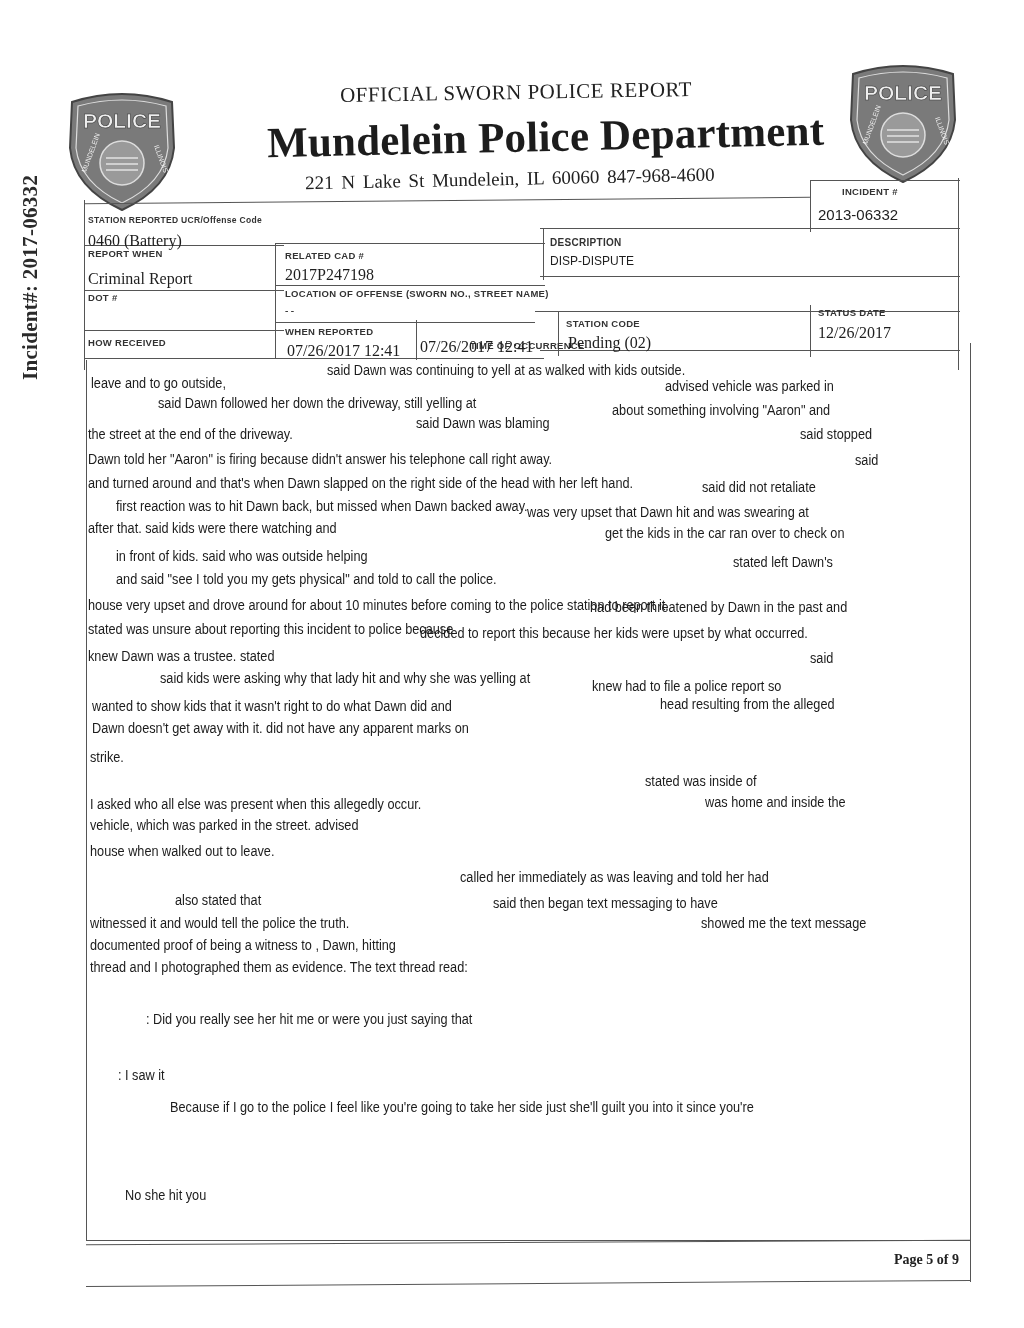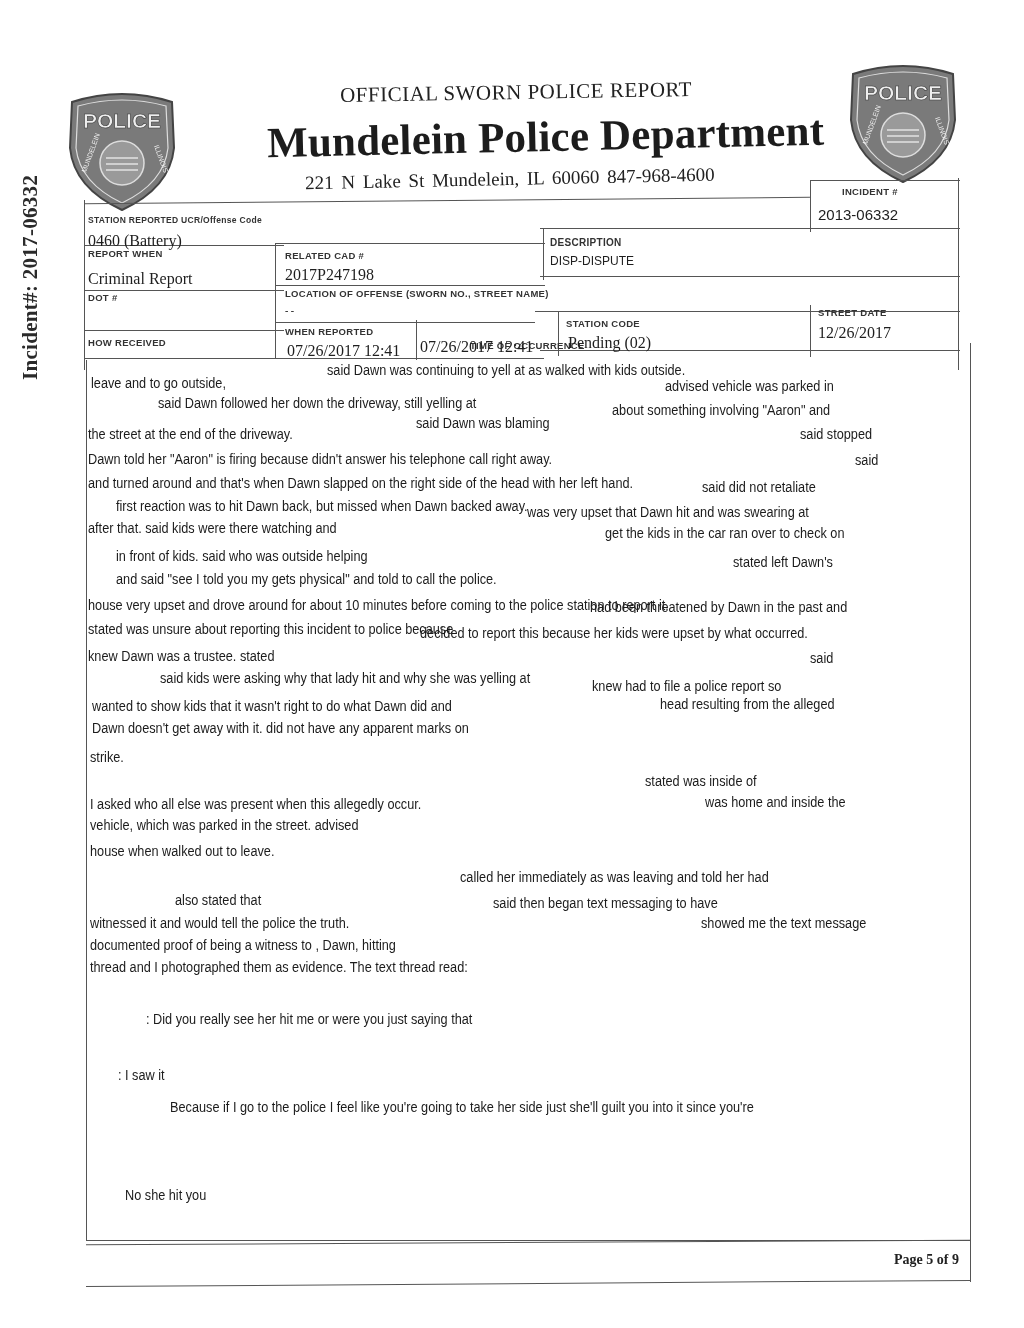--- a/index.html
+++ b/index.html
@@ -113,7 +113,7 @@
 <div class="lbl" style="left:566px;top:318px;">STATION CODE</div>
 <div class="val" style="left:568px;top:334px;">Pending (02)</div>
 
-<div class="lbl" style="left:818px;top:307px;">STREET DATE</div>
+<div class="lbl" style="left:818px;top:307px;">STATUS DATE</div>
 <div class="val" style="left:818px;top:324px;">12/26/2017</div>
 
 <div>

